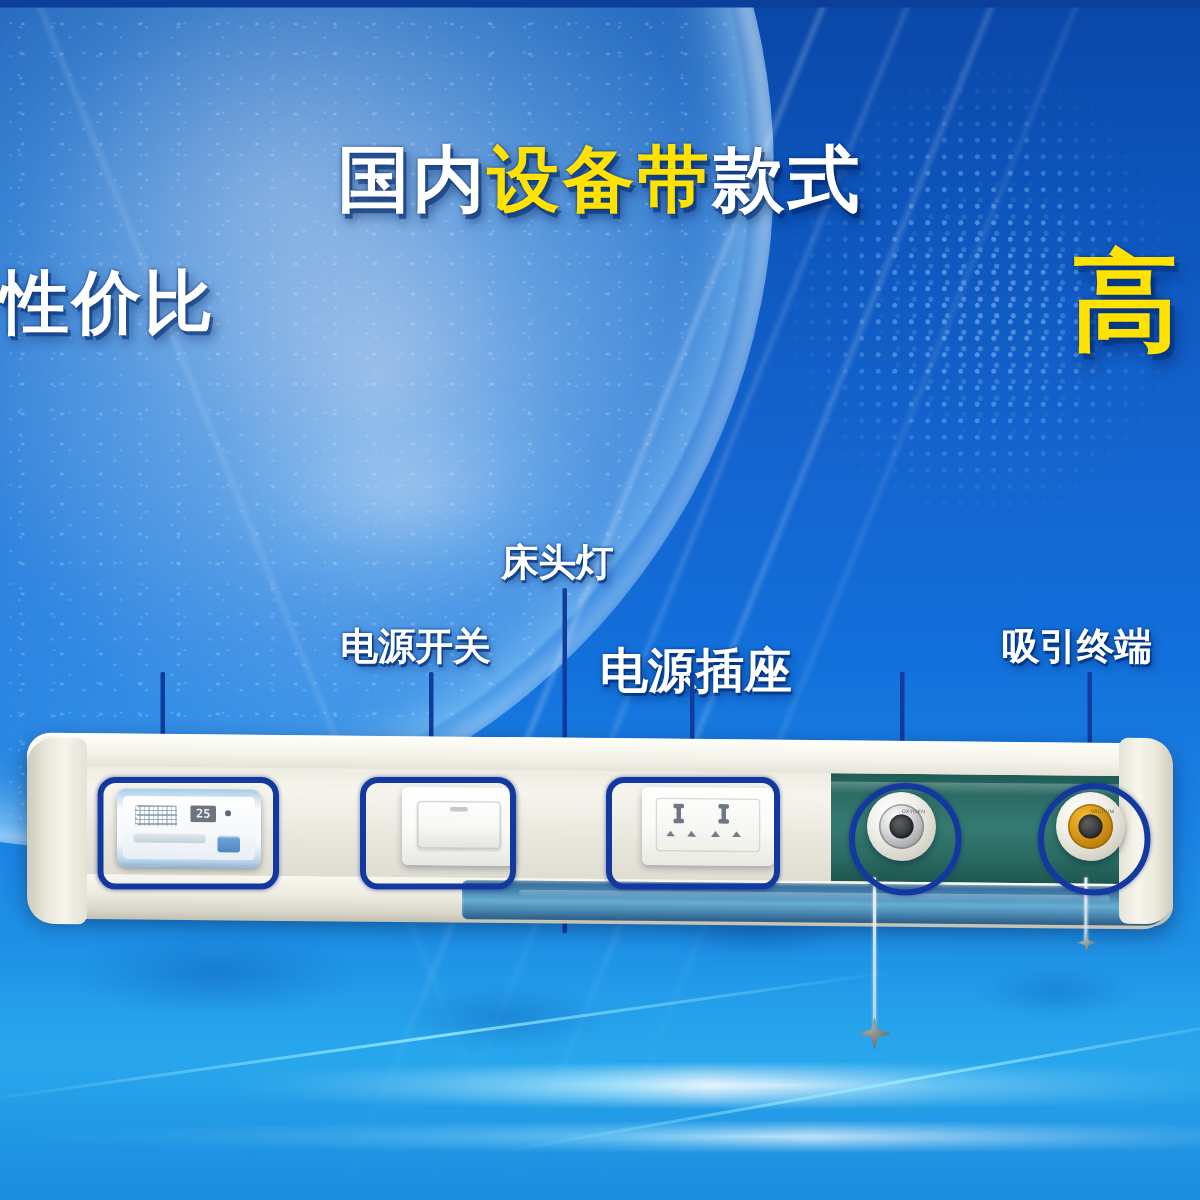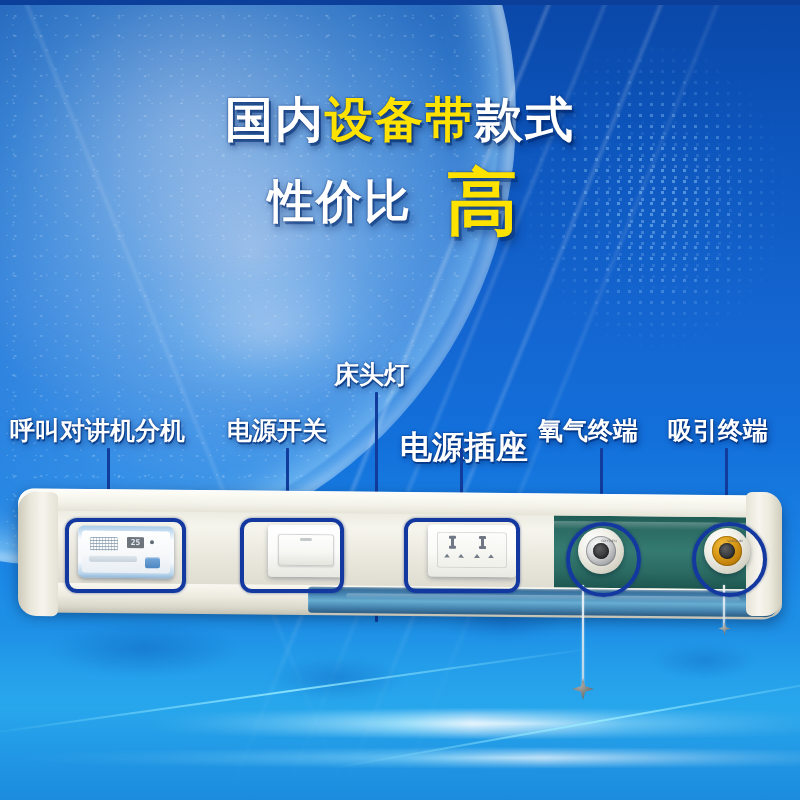--- a/index.html
+++ b/index.html
@@ -159,7 +159,7 @@
   }
   .subline{
     position:absolute;left:0;top:168px;width:787px;
-    display:flex;align-items:center;justify-content:center;gap:34px;
+    display:flex;align-items:center;justify-content:space-between;gap:34px;
     white-space:nowrap;
   }
   .subline .sub-a{

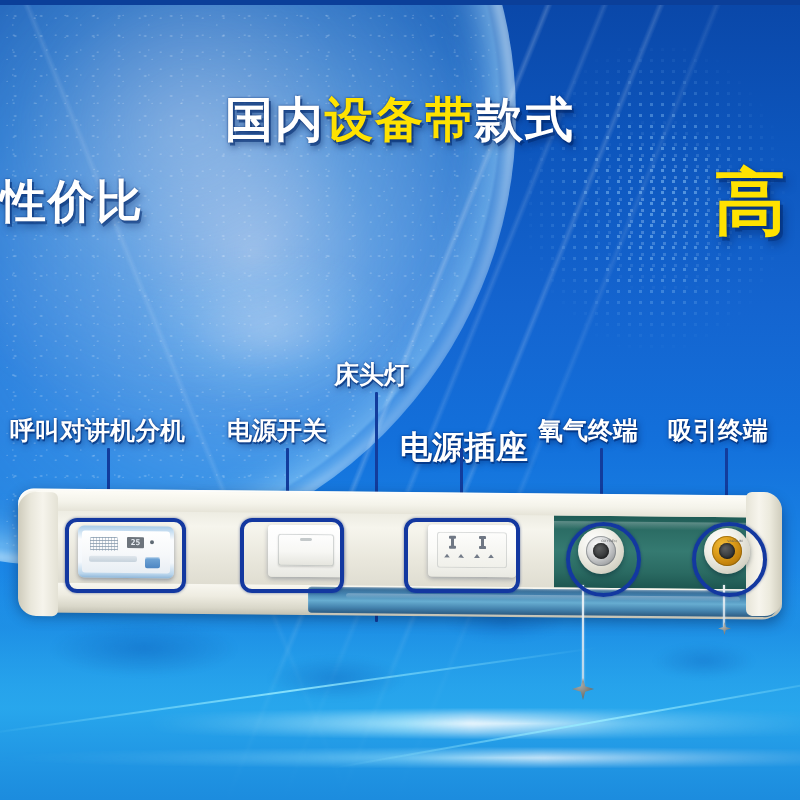--- a/index.html
+++ b/index.html
@@ -407,7 +407,6 @@
     <span class="sub-b">高</span>
   </div>
 
-  <div class="callout" style="left:10px;top:414px;font-size:25px;">呼叫对讲机分机</div>
   <div class="callout" style="left:227px;top:414px;font-size:25px;">电源开关</div>
   <div class="callout" style="left:334px;top:358px;font-size:25px;">床头灯</div>
   <div class="callout" style="left:400px;top:426px;font-size:32px;">电源插座</div>

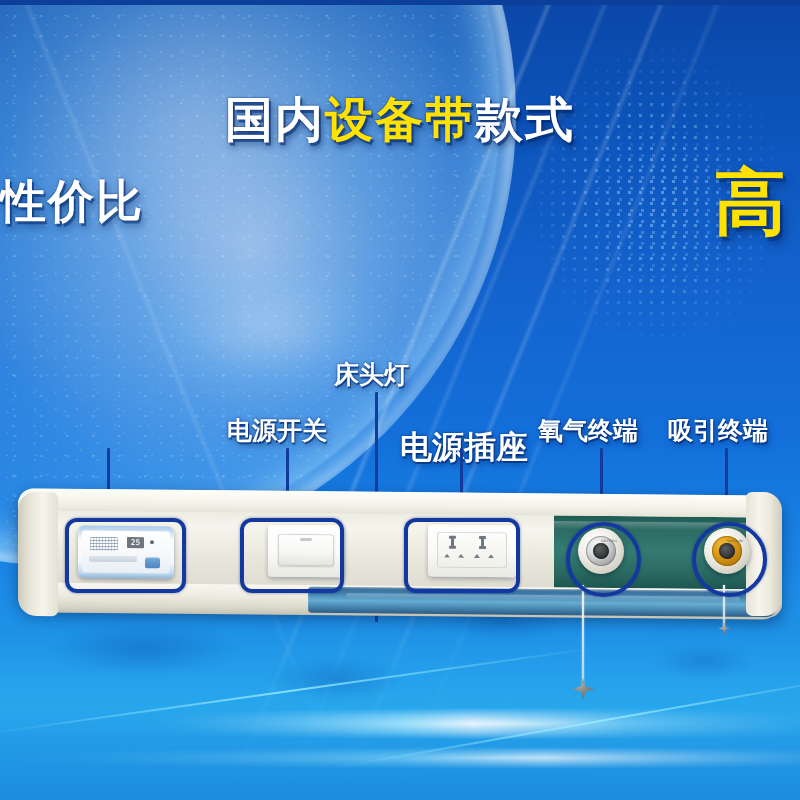--- a/index.html
+++ b/index.html
@@ -410,7 +410,6 @@
   <div class="callout" style="left:227px;top:414px;font-size:25px;">电源开关</div>
   <div class="callout" style="left:334px;top:358px;font-size:25px;">床头灯</div>
   <div class="callout" style="left:400px;top:426px;font-size:32px;">电源插座</div>
-  <div class="callout" style="left:538px;top:414px;font-size:25px;">氧气终端</div>
   <div class="callout" style="left:668px;top:414px;font-size:25px;">吸引终端</div>
 
   <div class="leader" style="left:107px;top:448px;height:92px;"></div>

